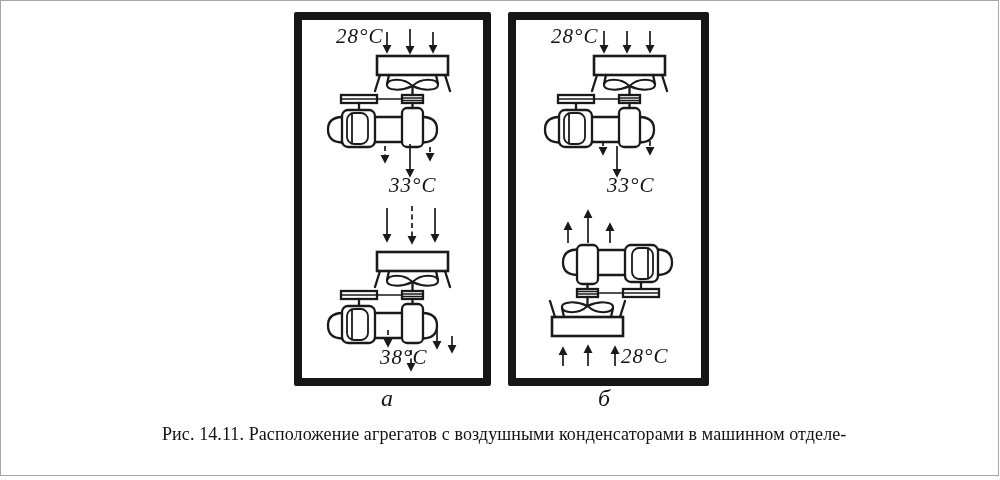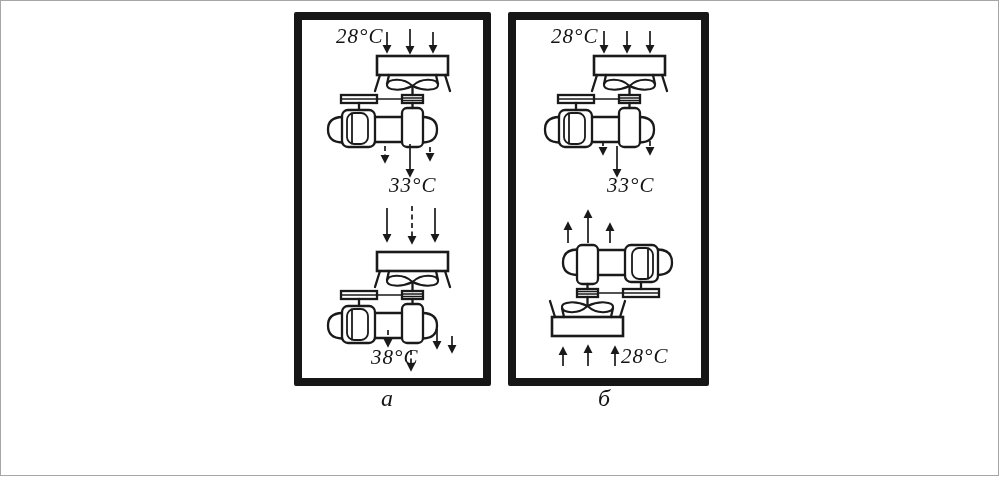--- a/index.html
+++ b/index.html
@@ -130,7 +130,7 @@
 
   <div class="temp" style="left:336px;top:26px">28°C</div>
   <div class="temp" style="left:389px;top:175px">33°C</div>
-  <div class="temp" style="left:371px;top:347px">38°C</div>
+  <div class="temp" style="left:380px;top:347px">38°C</div>
 
   <div class="temp" style="left:551px;top:26px">28°C</div>
   <div class="temp" style="left:607px;top:175px">33°C</div>

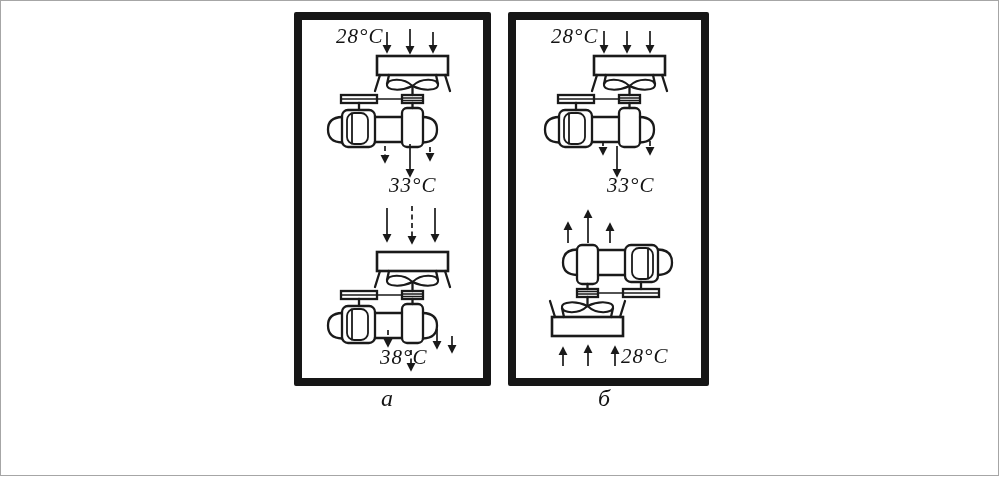--- a/index.html
+++ b/index.html
@@ -139,6 +139,7 @@
   <div class="panel-letter" style="left:381px;top:386px">а</div>
   <div class="panel-letter" style="left:598px;top:386px">б</div>
 
+  <div class="caption-line" style="left:162px;top:424px">Рис. 14.11. Расположение агрегатов с воздушными конденсаторами в машинном отделе-</div>
 
 </div>
 

